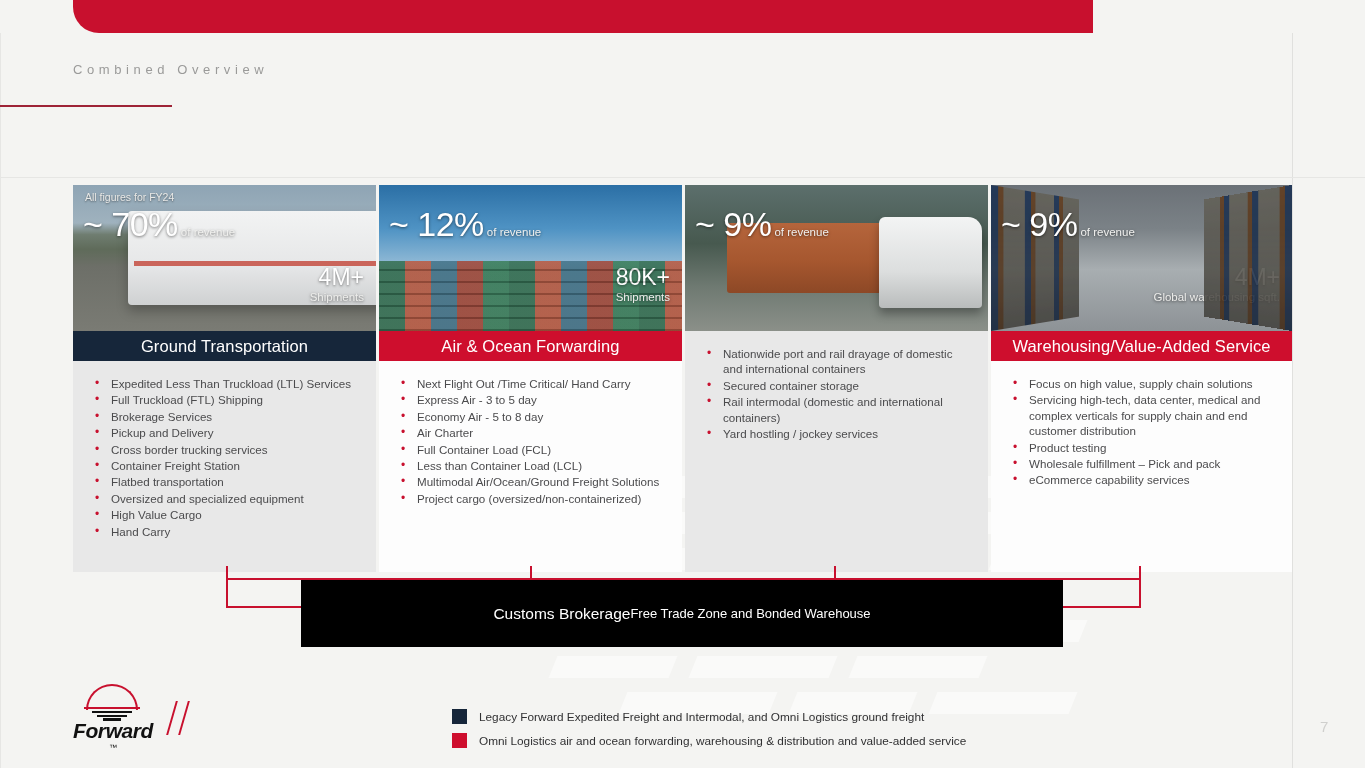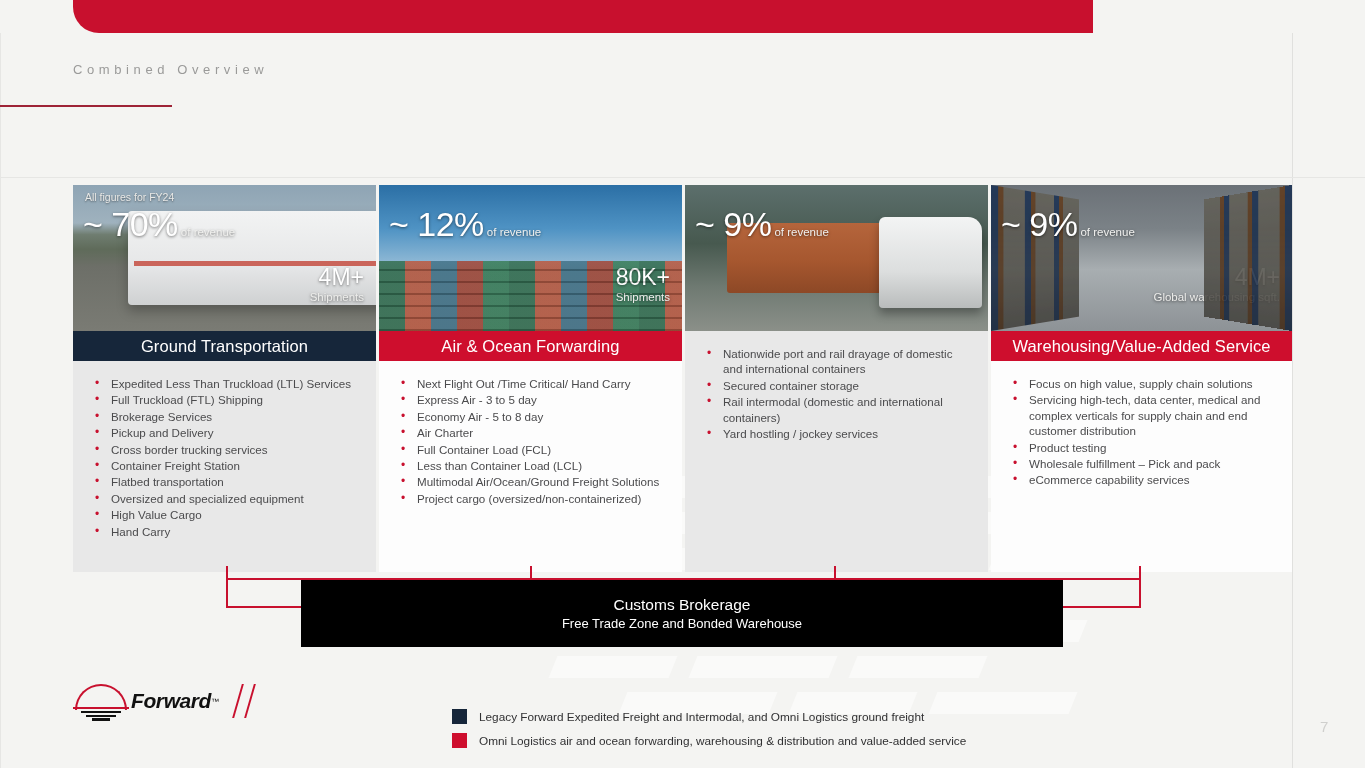--- a/index.html
+++ b/index.html
@@ -163,7 +163,7 @@
   .customs {
     position: absolute; left: 301px; top: 580px; width: 762px; height: 67px;
     background: #000000; color: #ffffff;
-    display: flex; flex-direction: column; align-items: center; justify-content: center; text-align: center;
+    display: flex; align-items: center; justify-content: center; text-align: center;
   }
   .customs .c-title { font-size: 15.5px; line-height: 20px; }
   .customs .c-sub { font-size: 13px; line-height: 18px; }

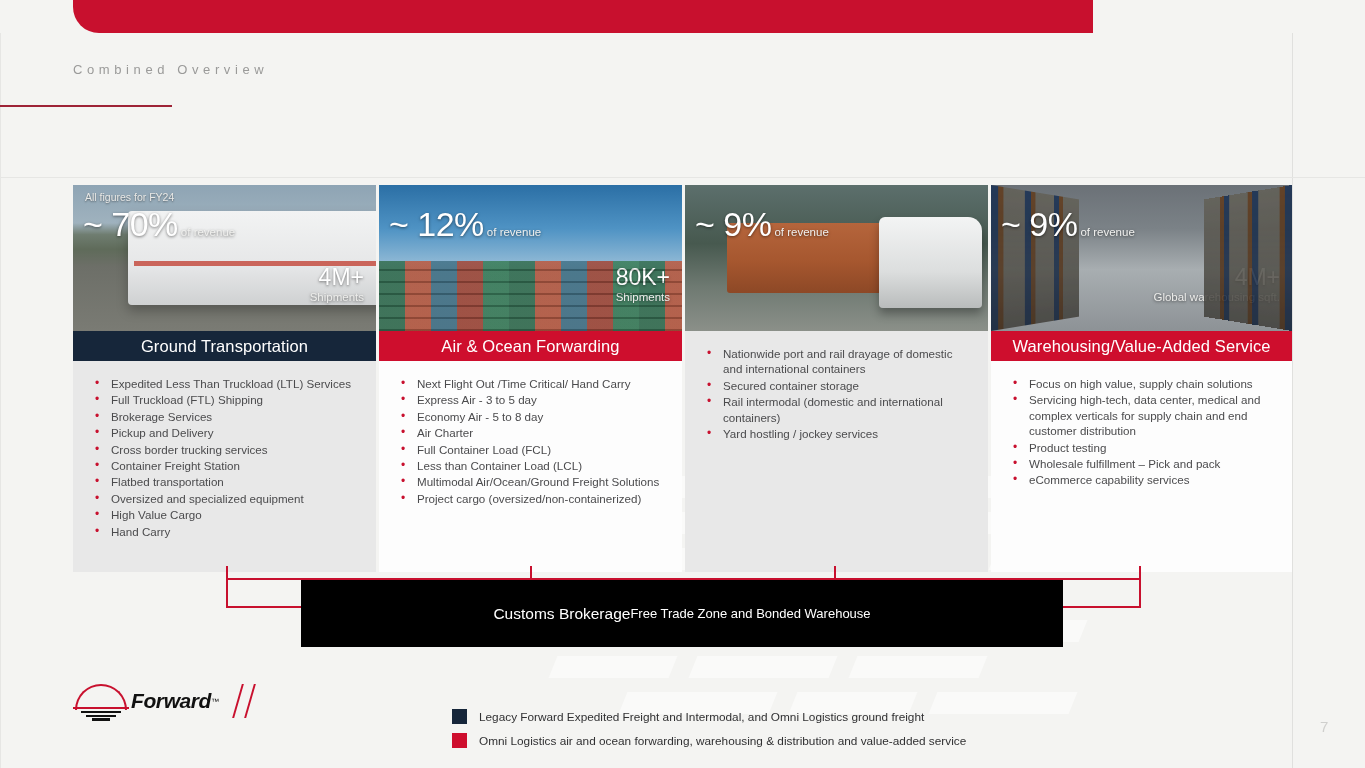--- a/index.html
+++ b/index.html
@@ -170,7 +170,7 @@
 
   
   .logos { position: absolute; left: 73px; top: 683px; display: flex; align-items: center; }
-  .fwd { position: relative; display: flex; align-items: center; }
+  .fwd { position: relative; display: flex; align-items: center; flex-direction: column; }
   .fwd-mark { position: relative; width: 56px; height: 36px; margin-right: 2px; }
   .fwd-arc {
     position: absolute; left: 2px; top: 1px; width: 52px; height: 26px;

